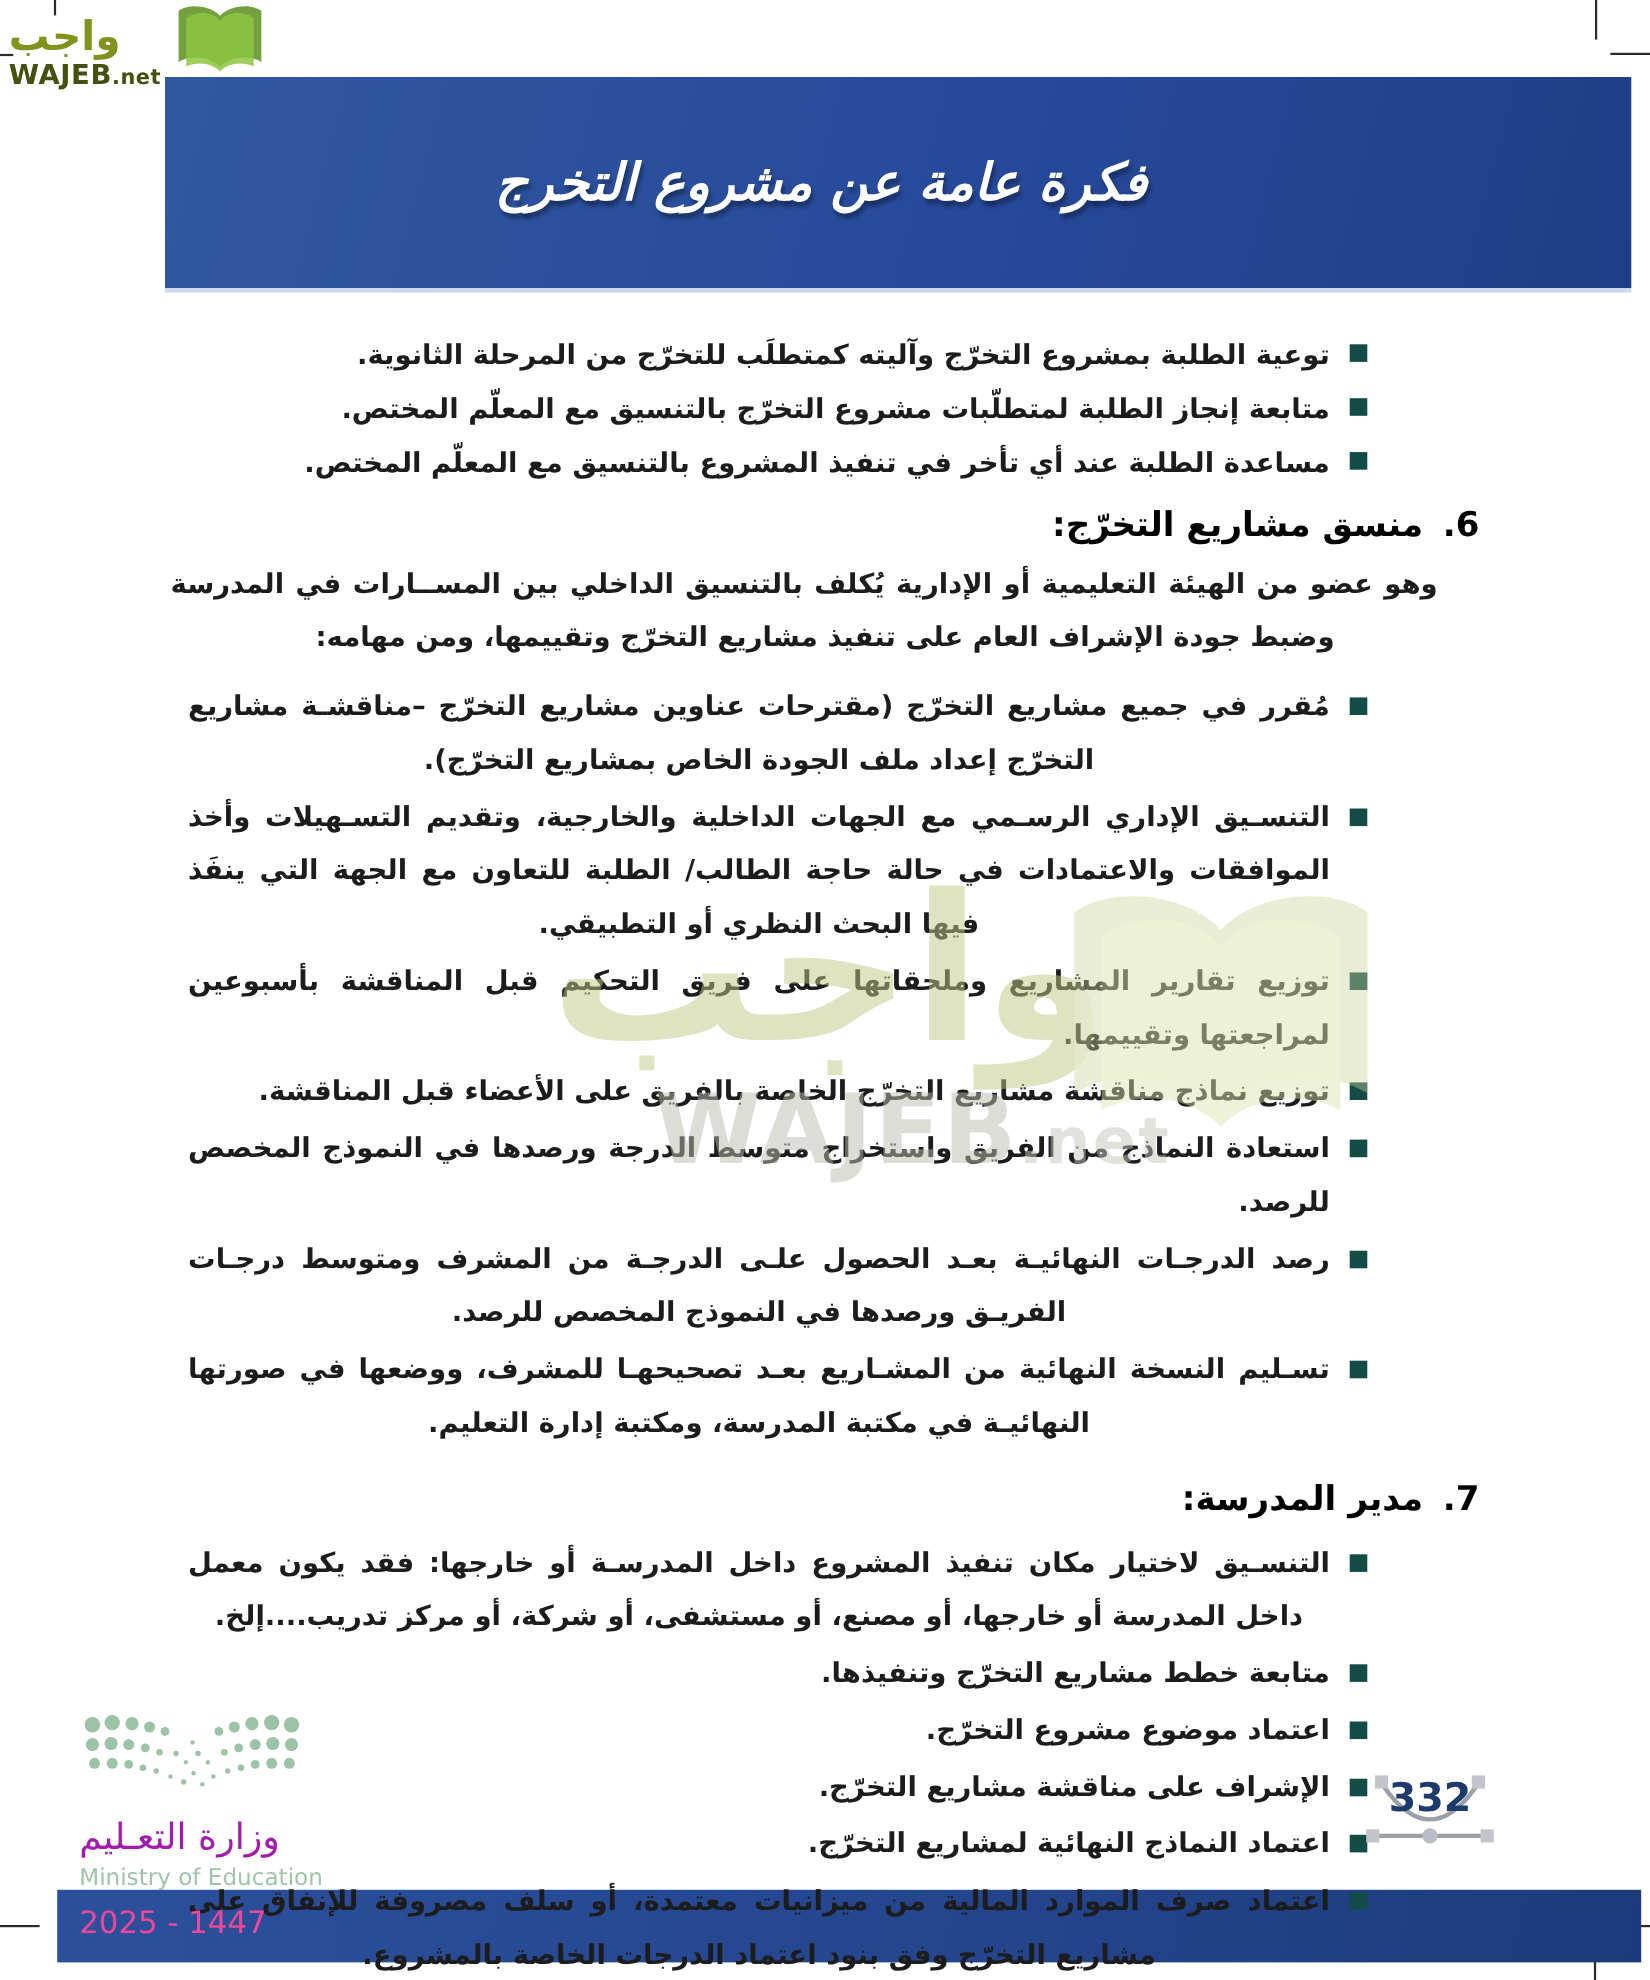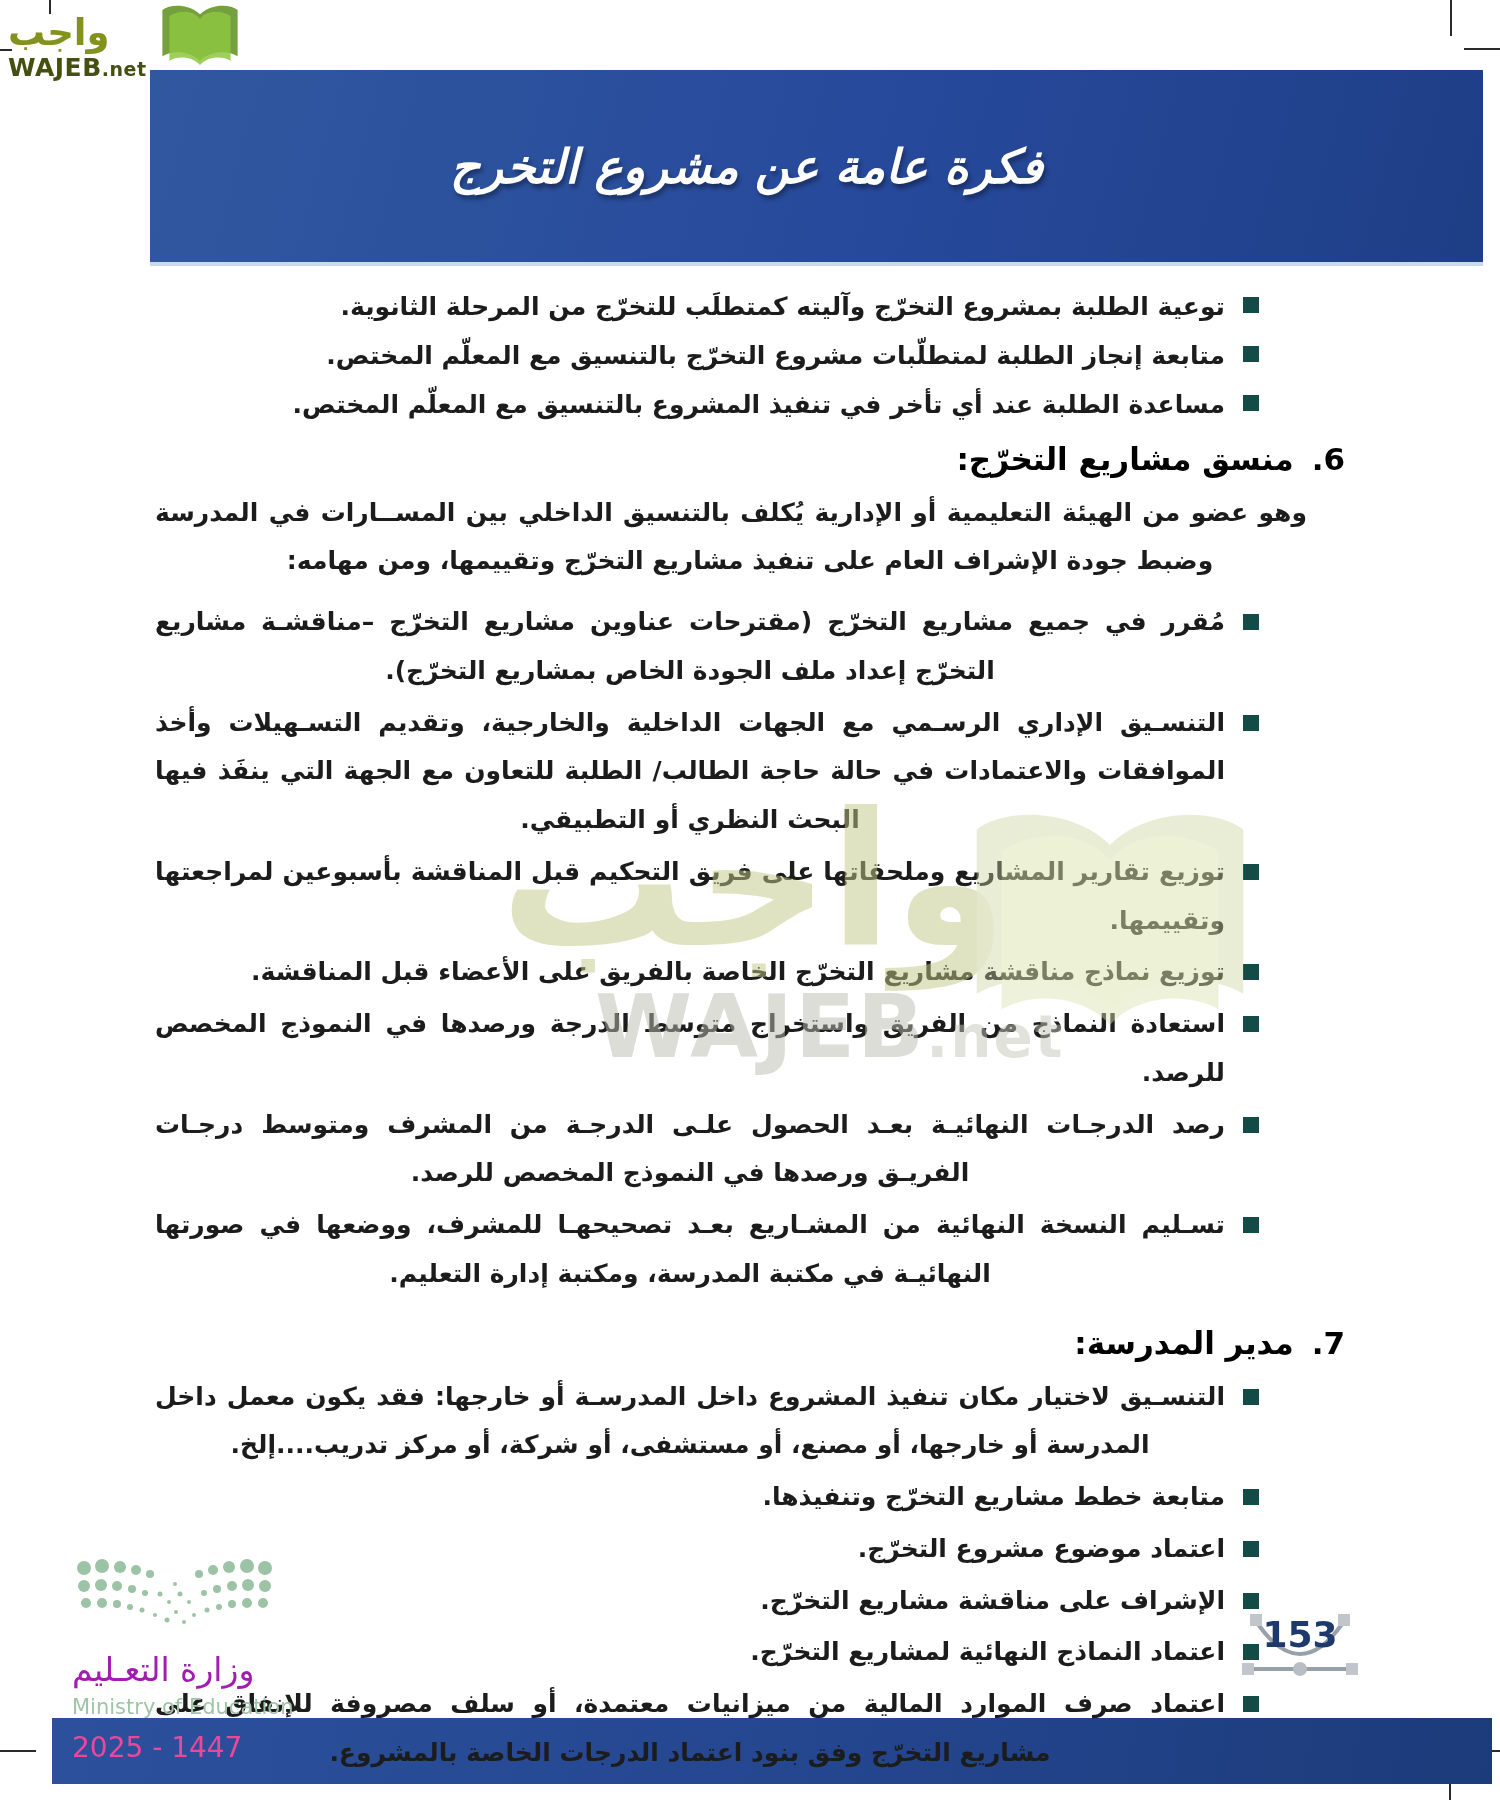--- a/index.html
+++ b/index.html
@@ -30,7 +30,7 @@
   
   .content{position:absolute;left:155px;right:155px;top:284px;z-index:3;direction:rtl;
            color:#1c1c1c;font-weight:bold;font-size:25px;}
-  ul.bullets{margin:0;padding:0 120px 0 0;list-style:none;}
+  ul.bullets{margin:16px;padding:0 120px 0 0;list-style:none;}
   ul.bullets li{position:relative;text-align:justify;line-height:1.95;margin-bottom:3px;}
   ul.bullets li::before{content:"";position:absolute;right:-34px;top:16px;width:16px;height:16px;background:#134c46;}
   ul.bullets.intro li{line-height:1.8;margin-bottom:4px;}

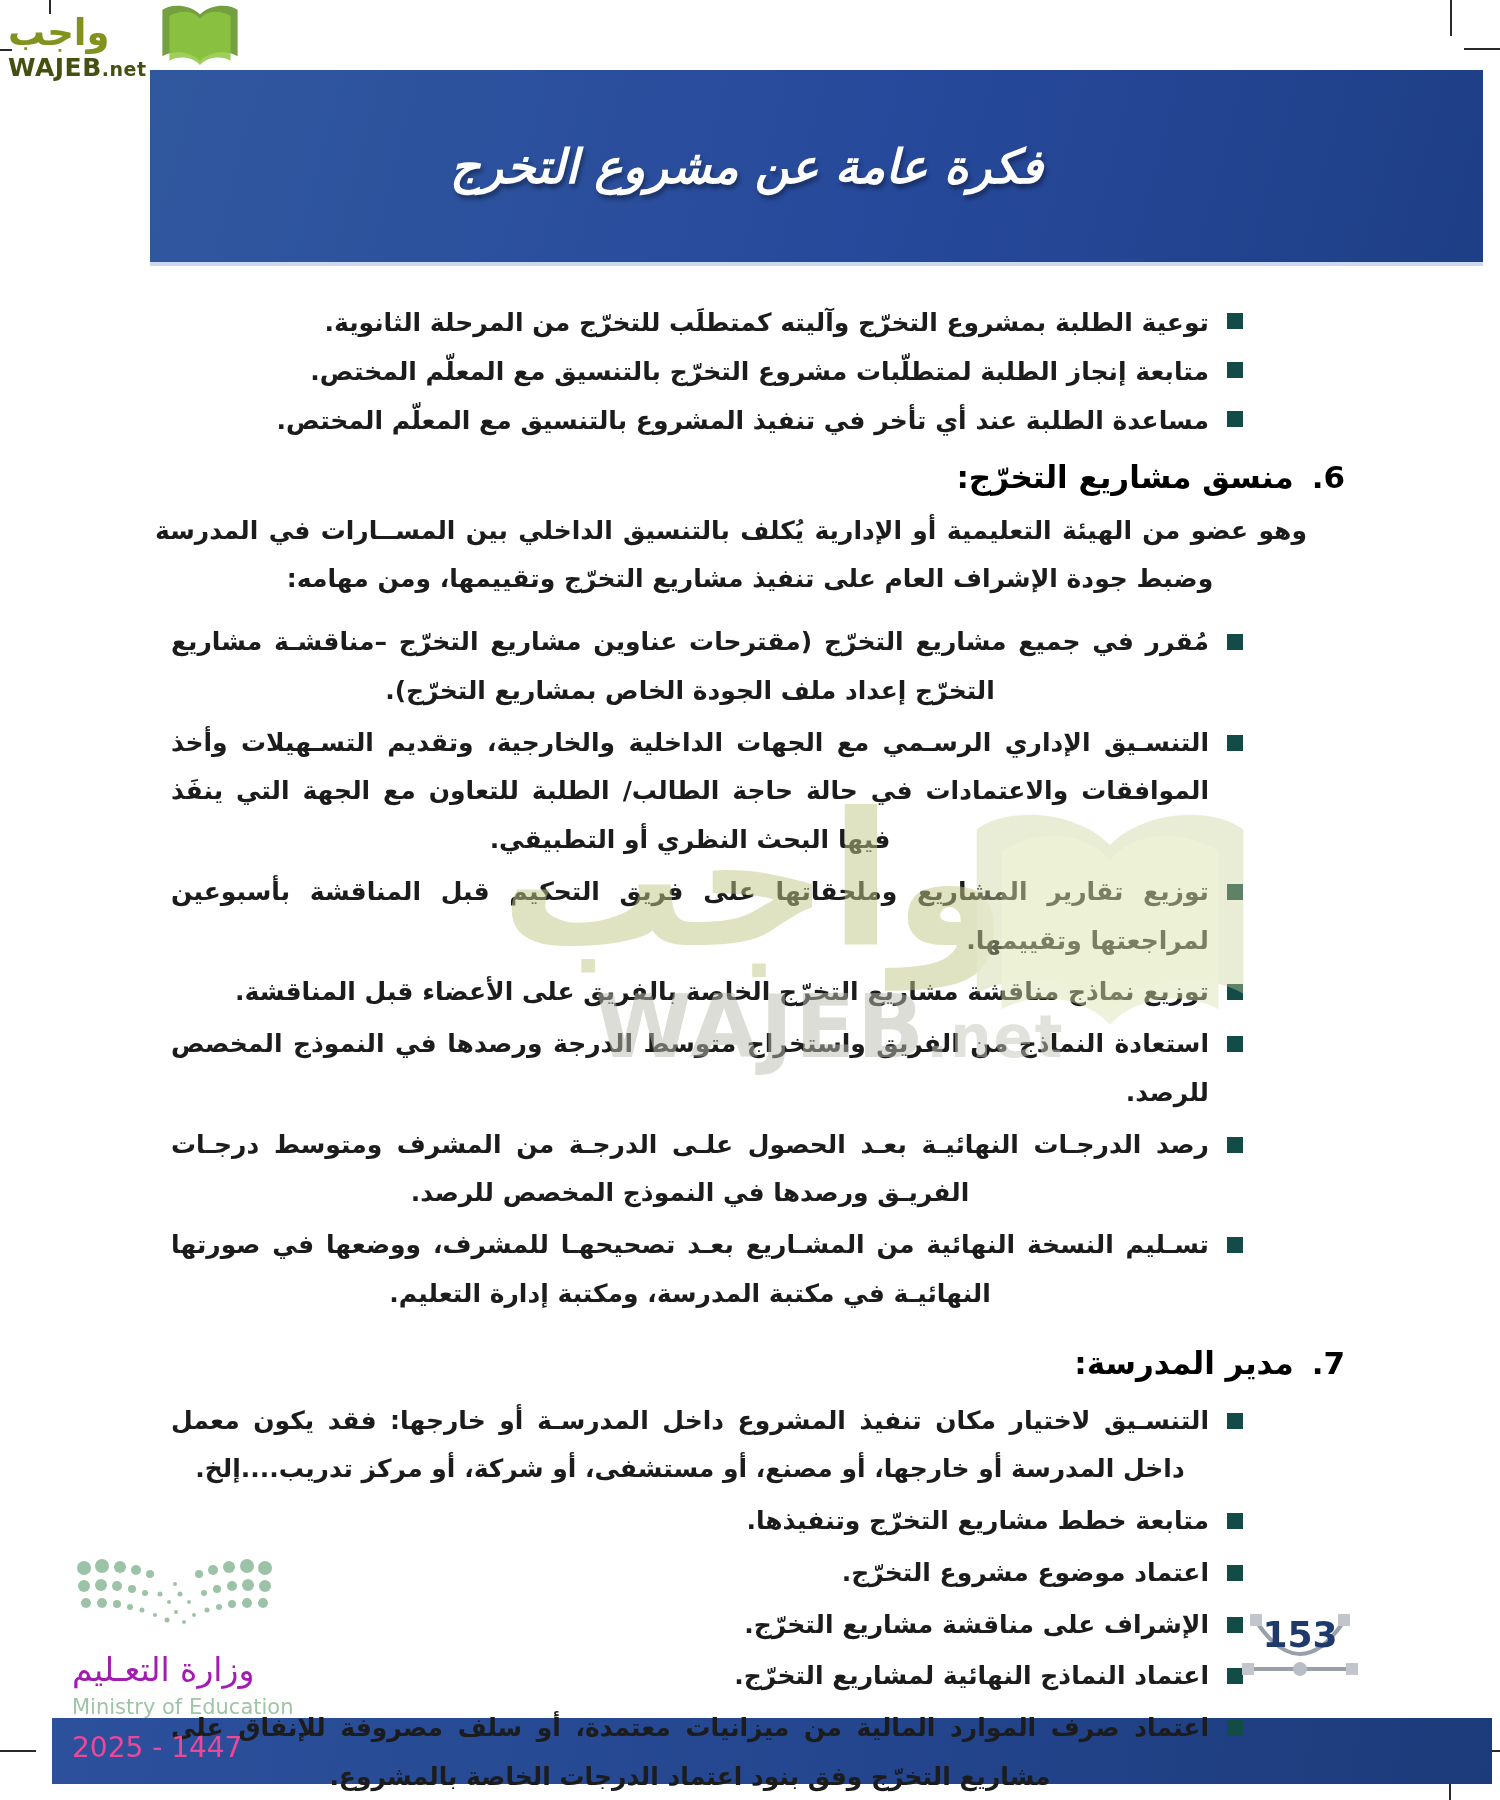--- a/index.html
+++ b/index.html
@@ -200,7 +200,7 @@
       <rect x="108" y="57" width="12" height="12" fill="#c2c6cc"></rect>
       <circle cx="62" cy="63" r="7" fill="#b9bec6"></circle>
     </svg>
-    <div class="num">153</div>
+    <div class="num">332</div>
   </div>
 
   <div class="bottom-bar"></div>

